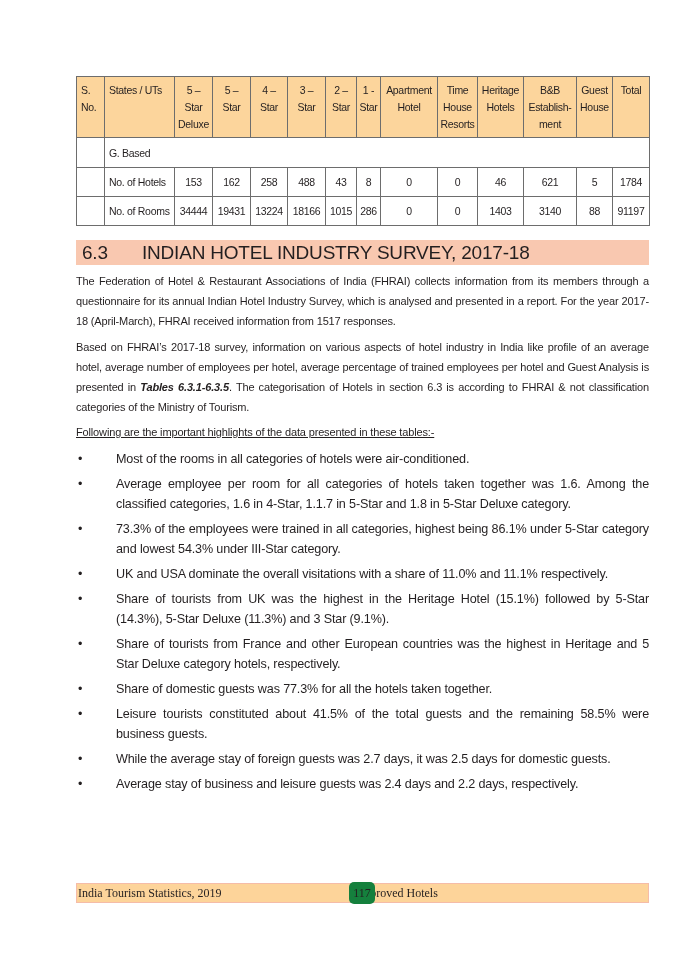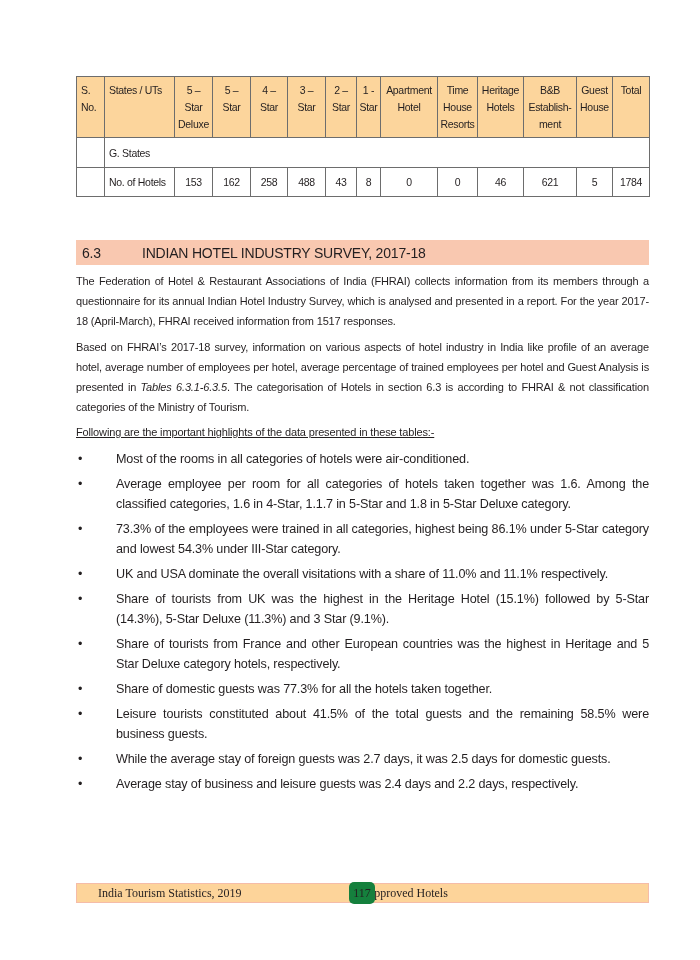--- a/index.html
+++ b/index.html
@@ -90,7 +90,7 @@
   <tbody>
     <tr class="gtotal">
       <td></td>
-      <td class="lbl" colspan="13">G. States</td>
+      <td class="lbl" colspan="13">G. Based</td>
     </tr>
     <tr>
       <td></td>

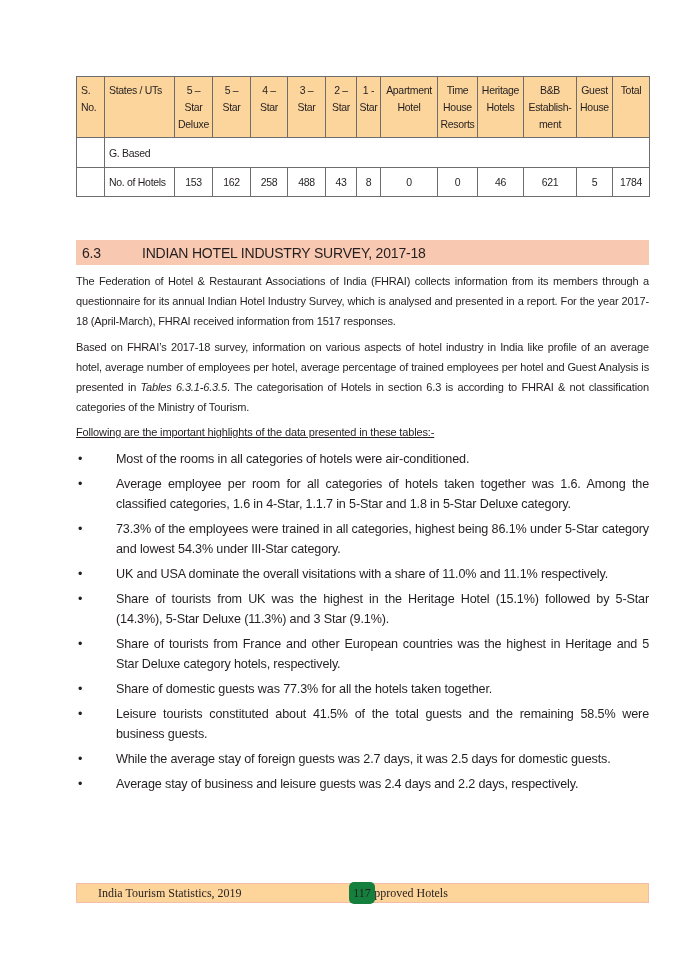--- a/index.html
+++ b/index.html
@@ -108,6 +108,22 @@
       <td>5</td>
       <td>1784</td>
     </tr>
+    <tr>
+      <td></td>
+      <td class="lbl">No. of Rooms</td>
+      <td>34444</td>
+      <td>19431</td>
+      <td>13224</td>
+      <td>18166</td>
+      <td>1015</td>
+      <td>286</td>
+      <td>0</td>
+      <td>0</td>
+      <td>1403</td>
+      <td>3140</td>
+      <td>88</td>
+      <td>91197</td>
+    </tr>
   </tbody>
 </table>
 

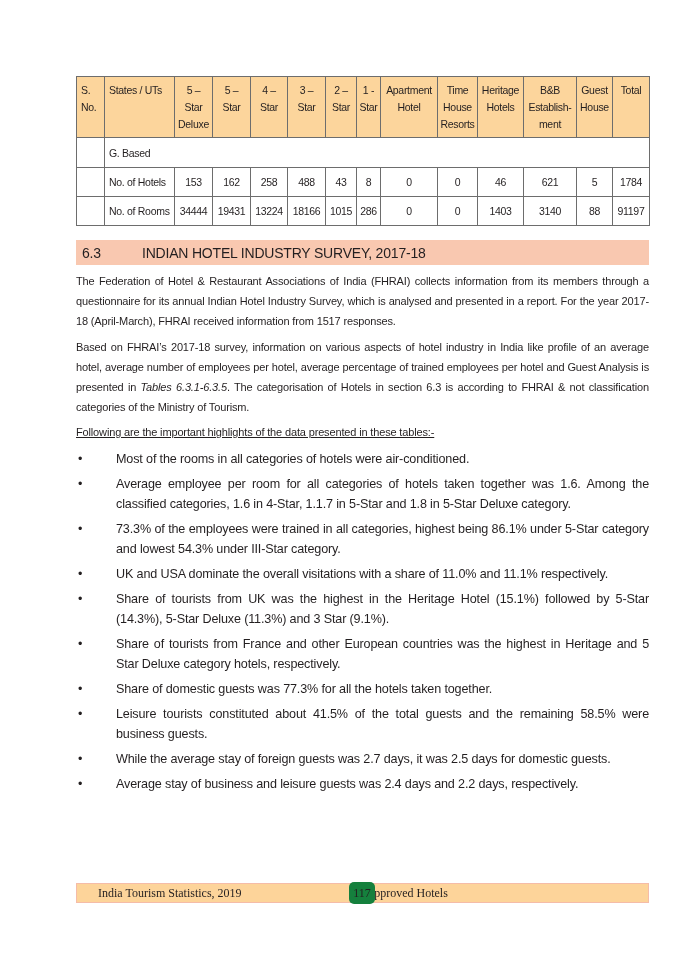--- a/index.html
+++ b/index.html
@@ -25,7 +25,7 @@
   .section-bar {
     position:absolute; left:76px; top:240px; width:573px; height:25px;
     background:#f9c8b0; display:flex; align-items:center;
-    font-size:14px; letter-spacing:-0.2px;
+    font-size:19px; letter-spacing:-0.2px;
   }
   .section-bar .num { width:60px; padding-left:6px; }
   .para {

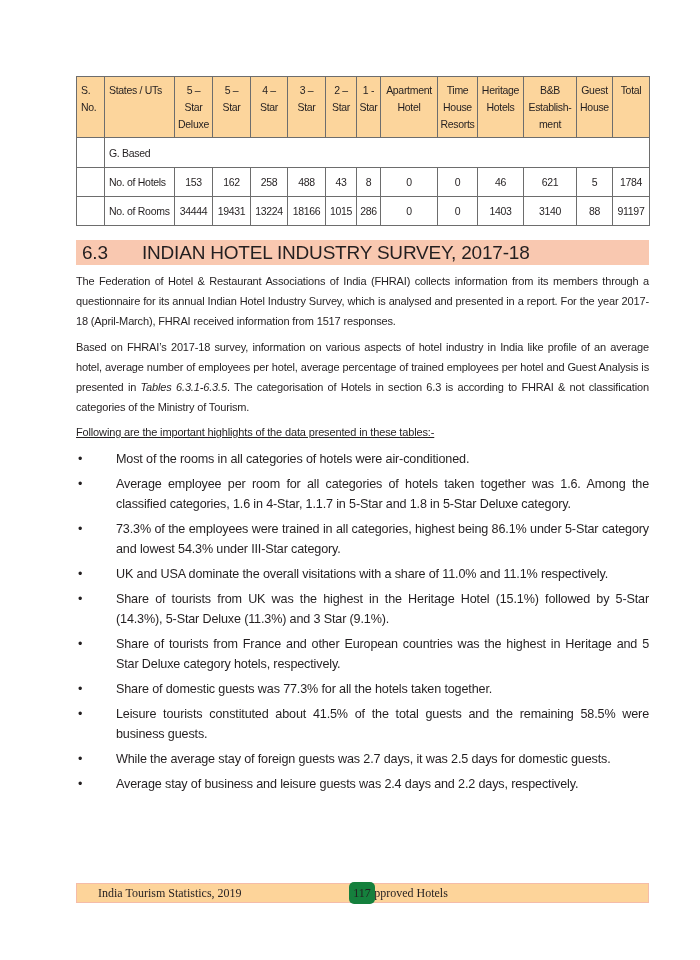--- a/index.html
+++ b/index.html
@@ -32,7 +32,7 @@
     position:absolute; left:76px; width:573px; font-size:11px; line-height:20px;
     text-align:justify; letter-spacing:-0.15px;
   }
-  .para em { font-weight:normal; font-style:italic; }
+  .para em { font-weight:bold; font-style:italic; }
   .bullets { position:absolute; left:76px; top:449px; width:573px; margin:0; padding:0; list-style:none;
     font-size:12.6px; line-height:20px; letter-spacing:-0.15px; }
   .bullets li { position:relative; padding-left:40px; margin-bottom:5px; text-align:justify; }

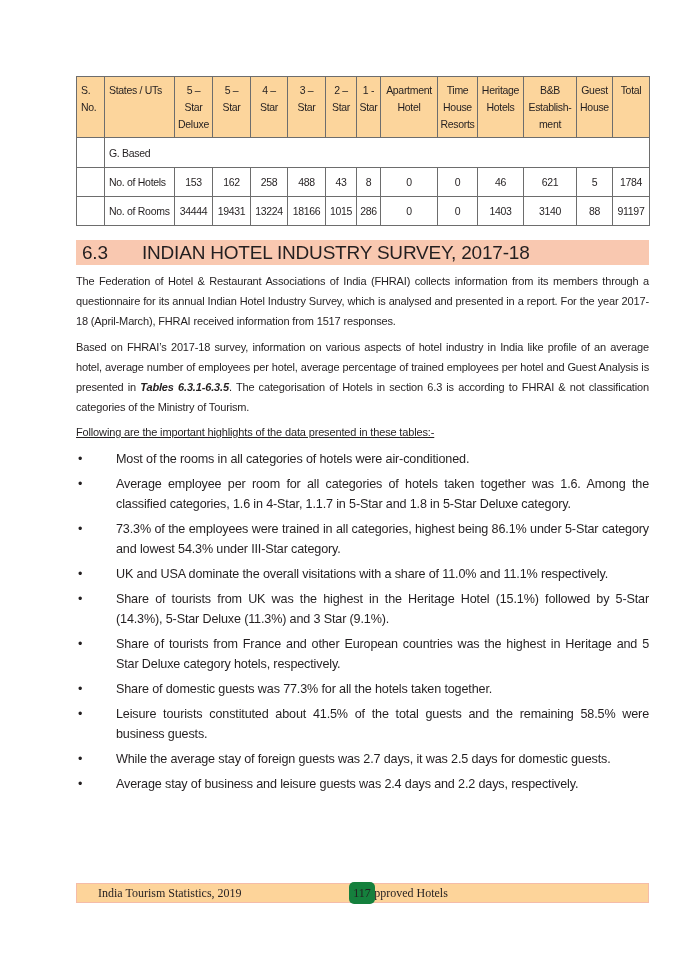--- a/index.html
+++ b/index.html
@@ -42,7 +42,7 @@
     background:#fdd49a; border:1px solid #f5bca8; box-sizing:border-box;
     font-family: "Liberation Serif", serif; font-size:12px; display:flex; align-items:center;
   }
-  .footer .left { padding-left:21px; flex:1; }
+  .footer .left { padding-left:1px; flex:1; }
   .footer .right { padding-right:15px; flex:1; text-align:left; }
   .footer .page {
     position:absolute; left:272px; top:-2px; width:26px; height:22px; background:#15803d;

